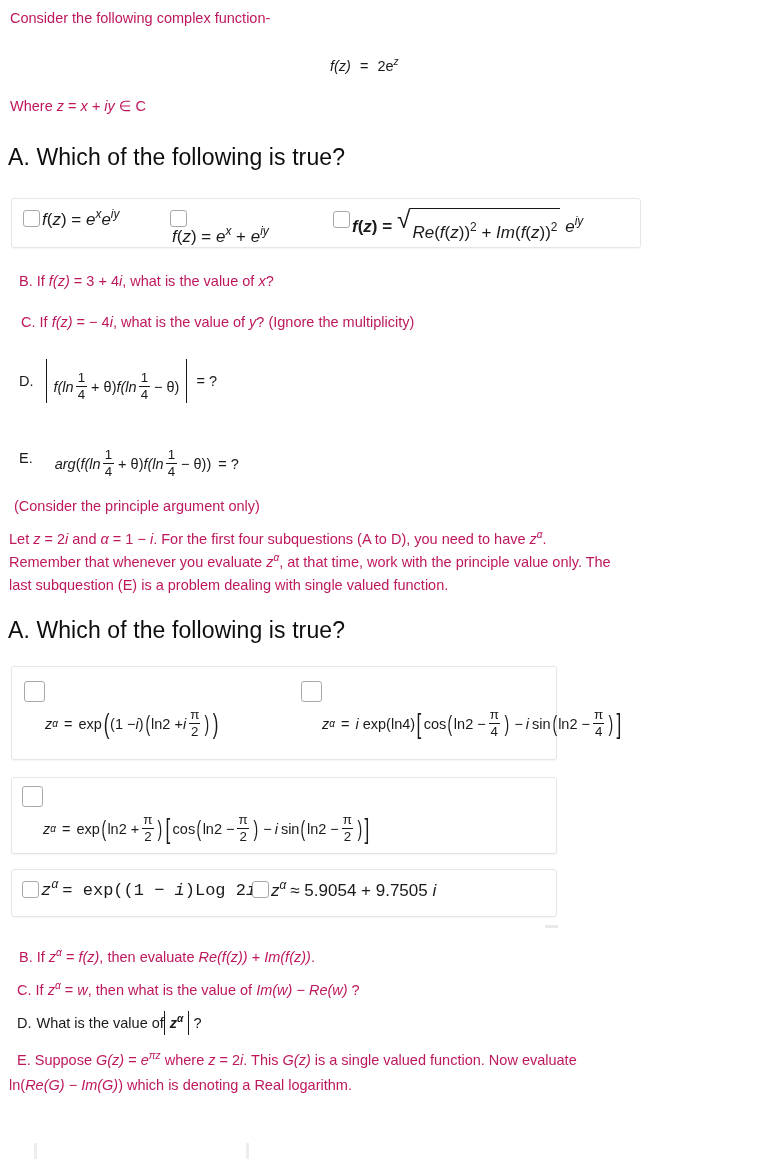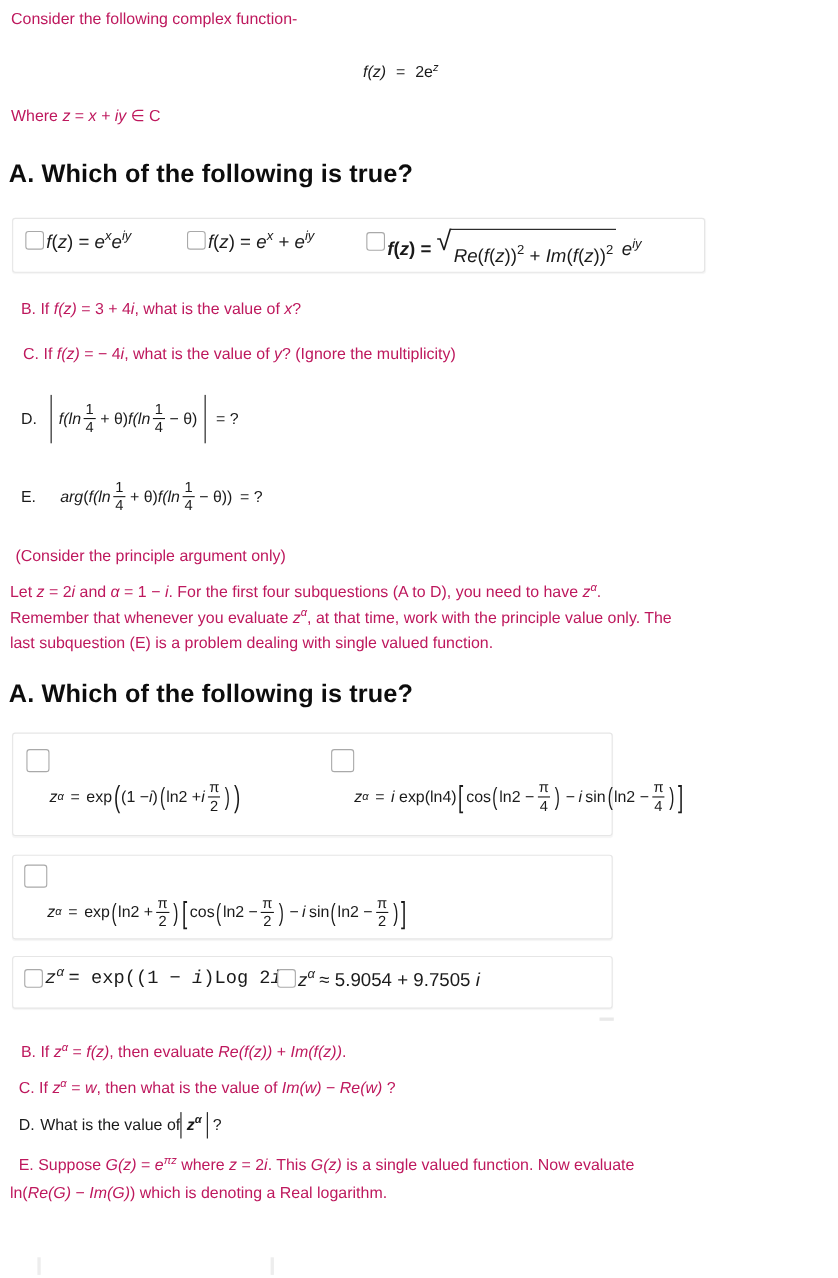--- a/index.html
+++ b/index.html
@@ -28,7 +28,7 @@
   .heading {
     position: absolute;
     font-size: 23px;
-    font-weight: 700;
+    font-weight: 400;
     color: #0d0d0d;
     white-space: nowrap;
     letter-spacing: .1px;

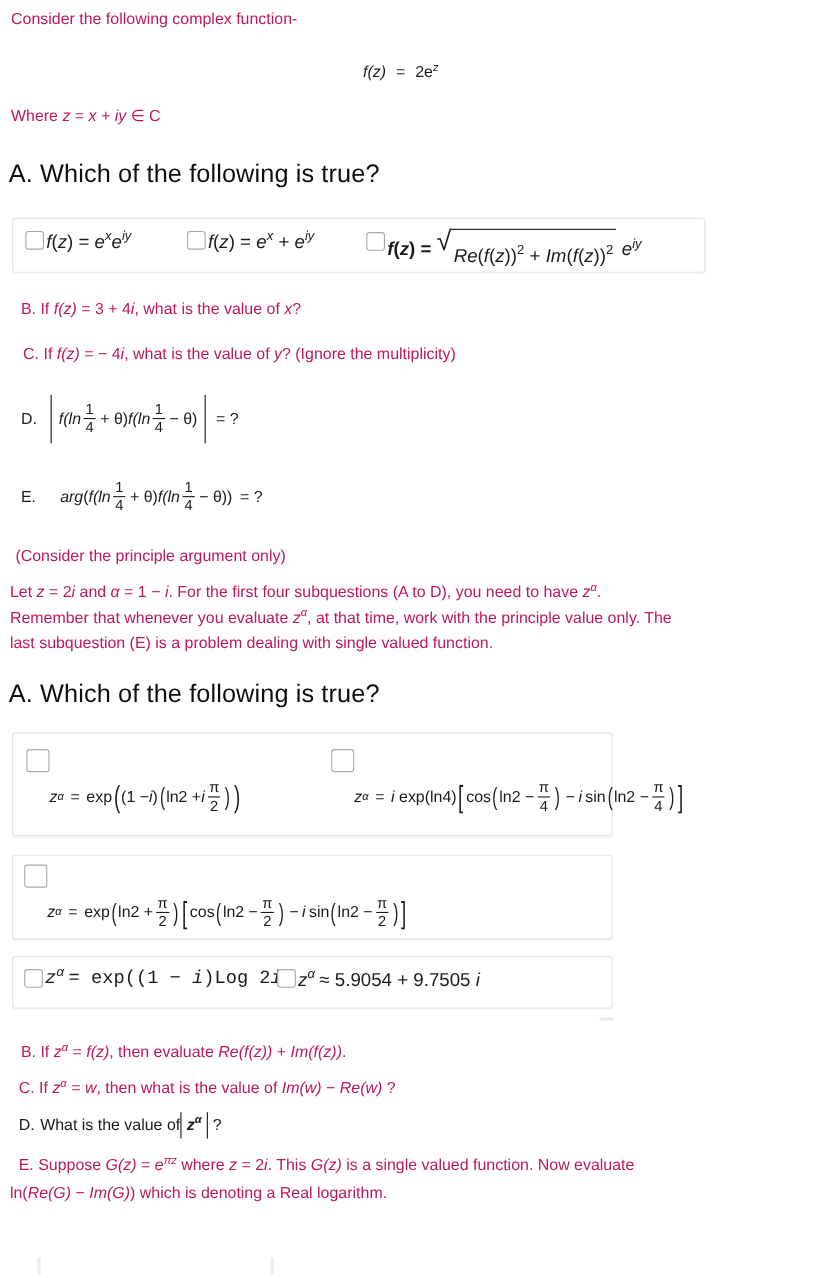--- a/index.html
+++ b/index.html
@@ -169,7 +169,7 @@
     </span>
   </div>
 
-  <div class="opt" style="left:170px; top:210px;">
+  <div class="opt" style="left:170px; top:210px;flex-direction:column;">
     <span class="cbx"></span>
     <span style="margin-left:2px;">
       <i class="v">f</i>(<i class="v">z</i>) = <i class="v">e</i><sup><i class="v">x</i></sup> + <i class="v">e</i><sup><i class="v">iy</i></sup>

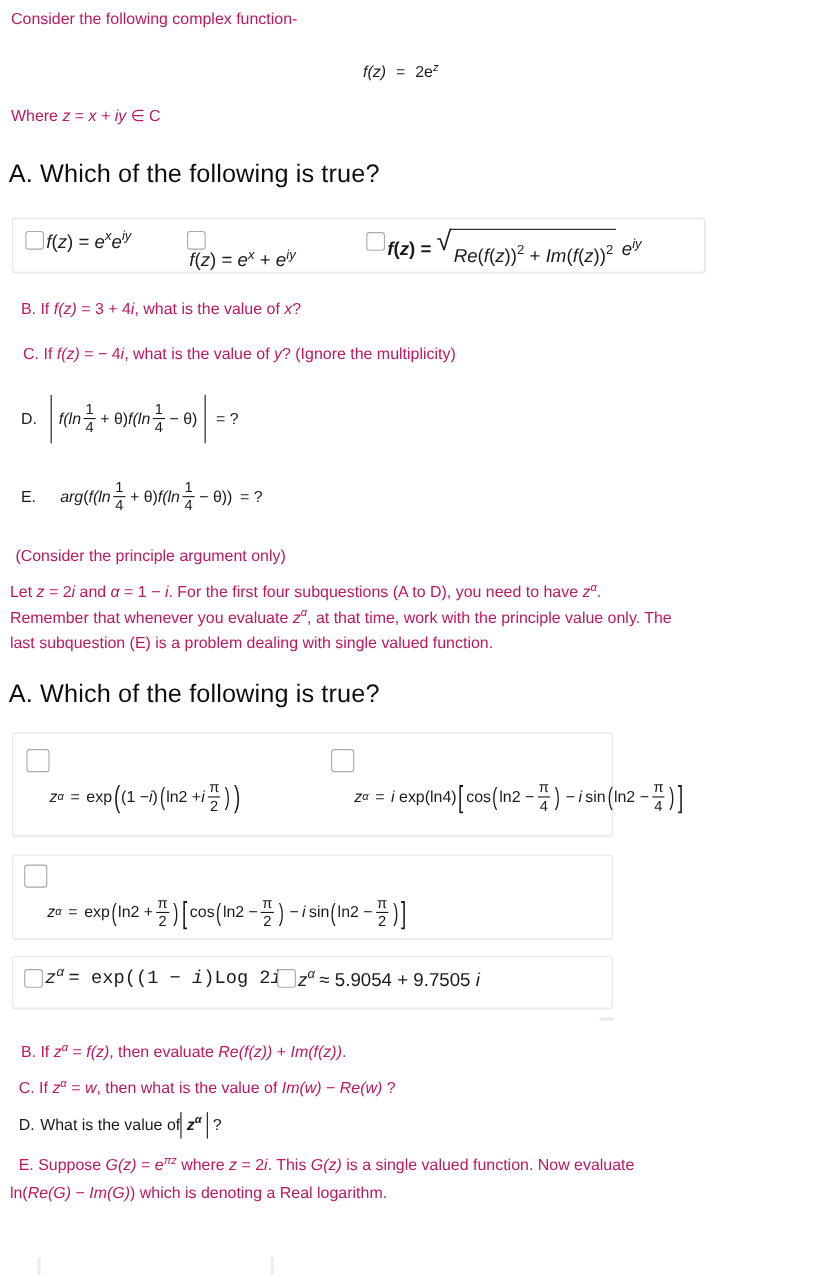--- a/index.html
+++ b/index.html
@@ -126,7 +126,7 @@
     transform: scaleX(.62);
   }
 
-  .mrow { display: inline-flex; align-items: center; }
+  .mrow { display: inline-flex; align-items: center; margin-top: 12px; }
 
   
   .tick {

